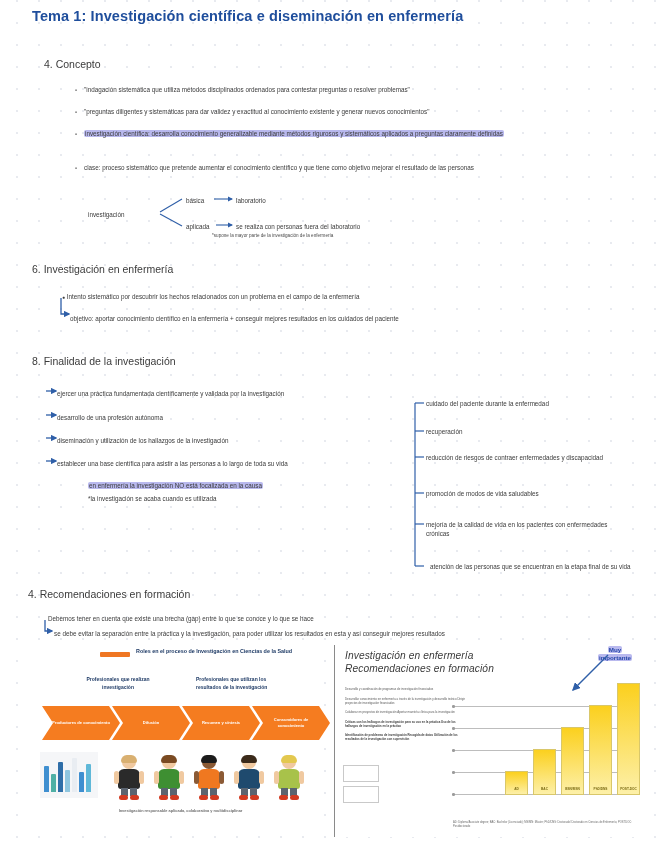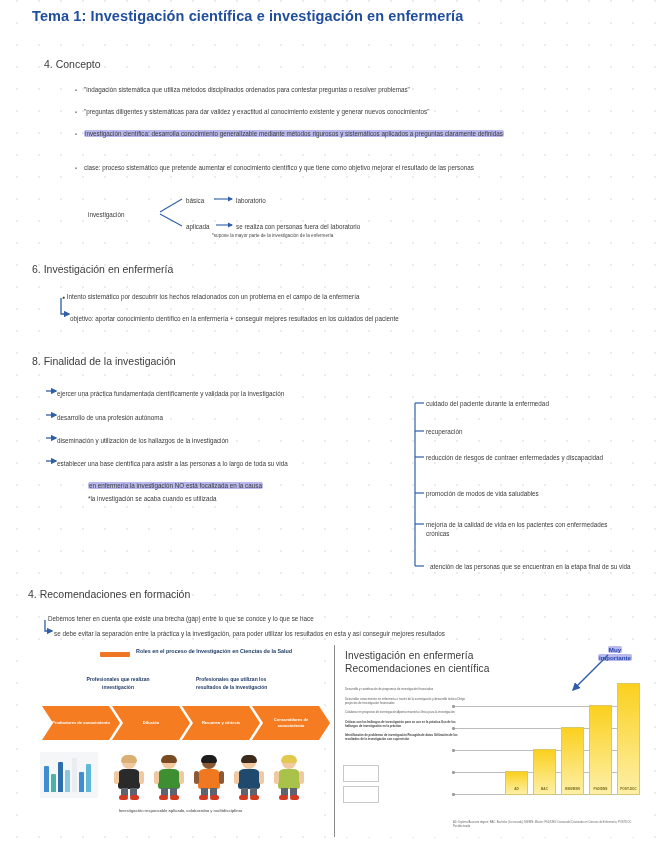--- a/index.html
+++ b/index.html
@@ -133,7 +133,7 @@
 <div class="page">
   <div class="grid-bg"></div>
 
-  <div class="doc-title">Tema 1: Investigación científica e investigación en enfermería</div>
+  <div class="doc-title">Tema 1: Investigación científica e diseminación en enfermería</div>
 
   <div class="h-num" style="left:44px;top:58px;">4.   Concepto</div>
 

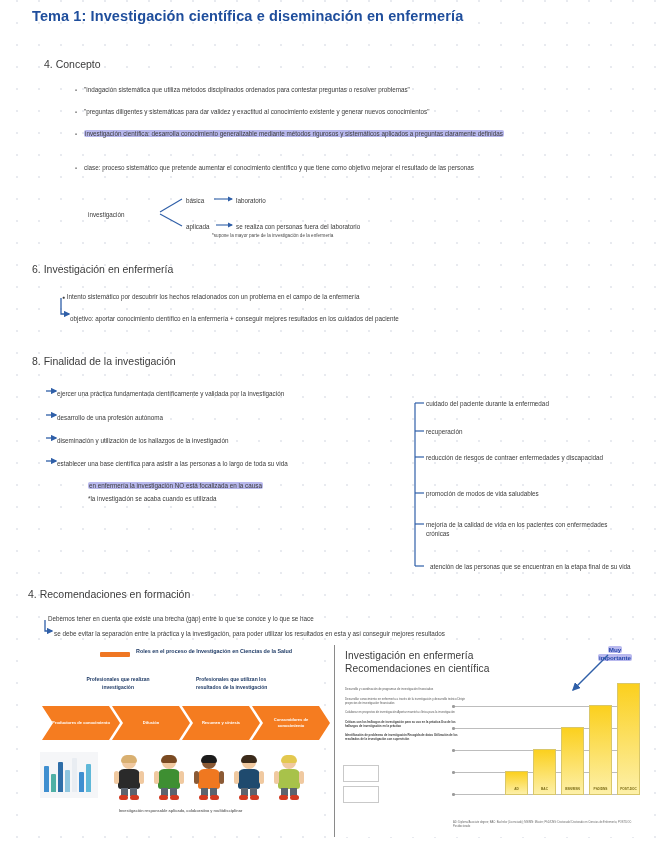--- a/index.html
+++ b/index.html
@@ -95,7 +95,7 @@
   }
   .slide .s-title{
     position:absolute;left:10px;top:4px;width:286px;
-    font-size:10.2px;color:#3a3a3a;line-height:1.28;letter-spacing:.1px;
+    font-size:10.2px;color:#3a3a3a;line-height:1.28;letter-spacing:.1px;font-style:italic;
   }
   .slide .blocks{position:absolute;left:10px;top:42px;width:120px;}
   .sb{font-size:2.9px;color:#5a5a5a;line-height:1.42;margin-bottom:5.4px;}

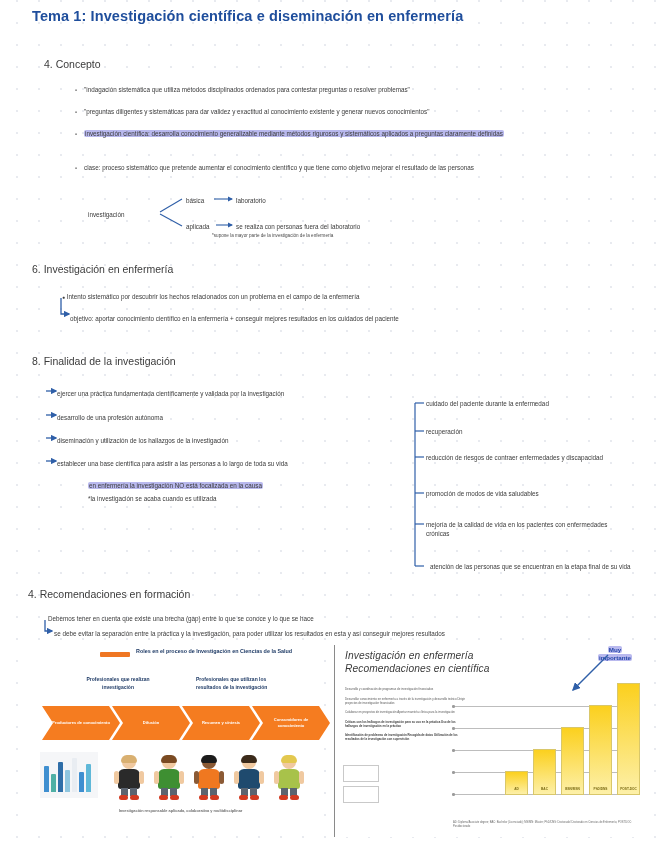--- a/index.html
+++ b/index.html
@@ -325,7 +325,7 @@
   <div class="slide">
     <div class="s-title">
       <div>Investigación en enfermería</div>
-      <div>Recomendaciones en científica</div>
+      <div>Recomendaciones en formación</div>
     </div>
 
     <div class="blocks">

